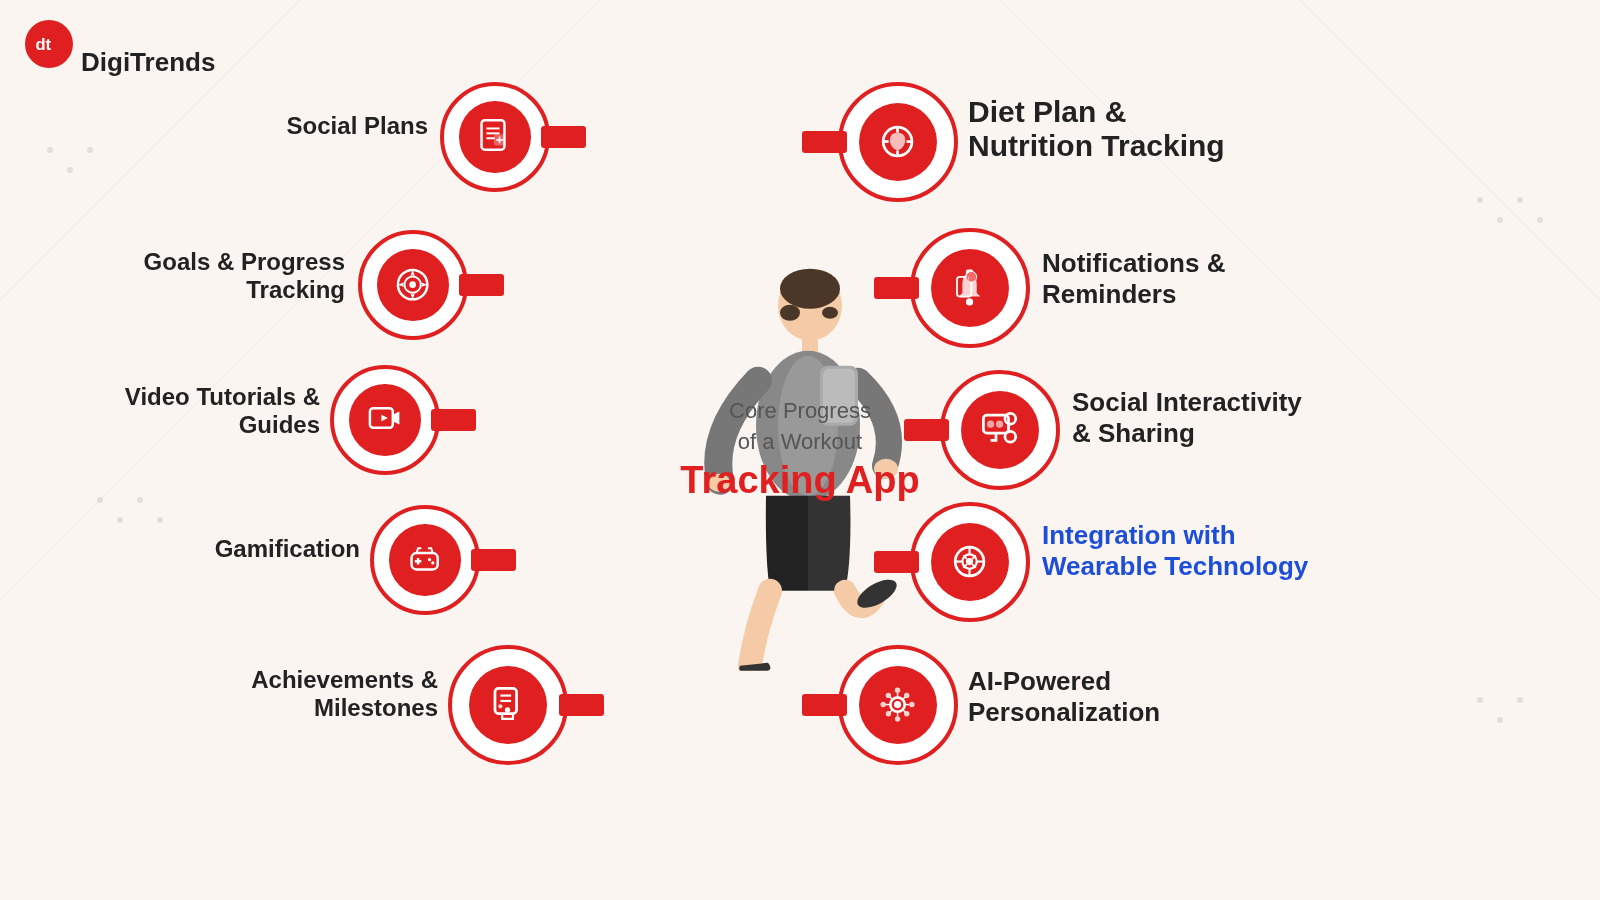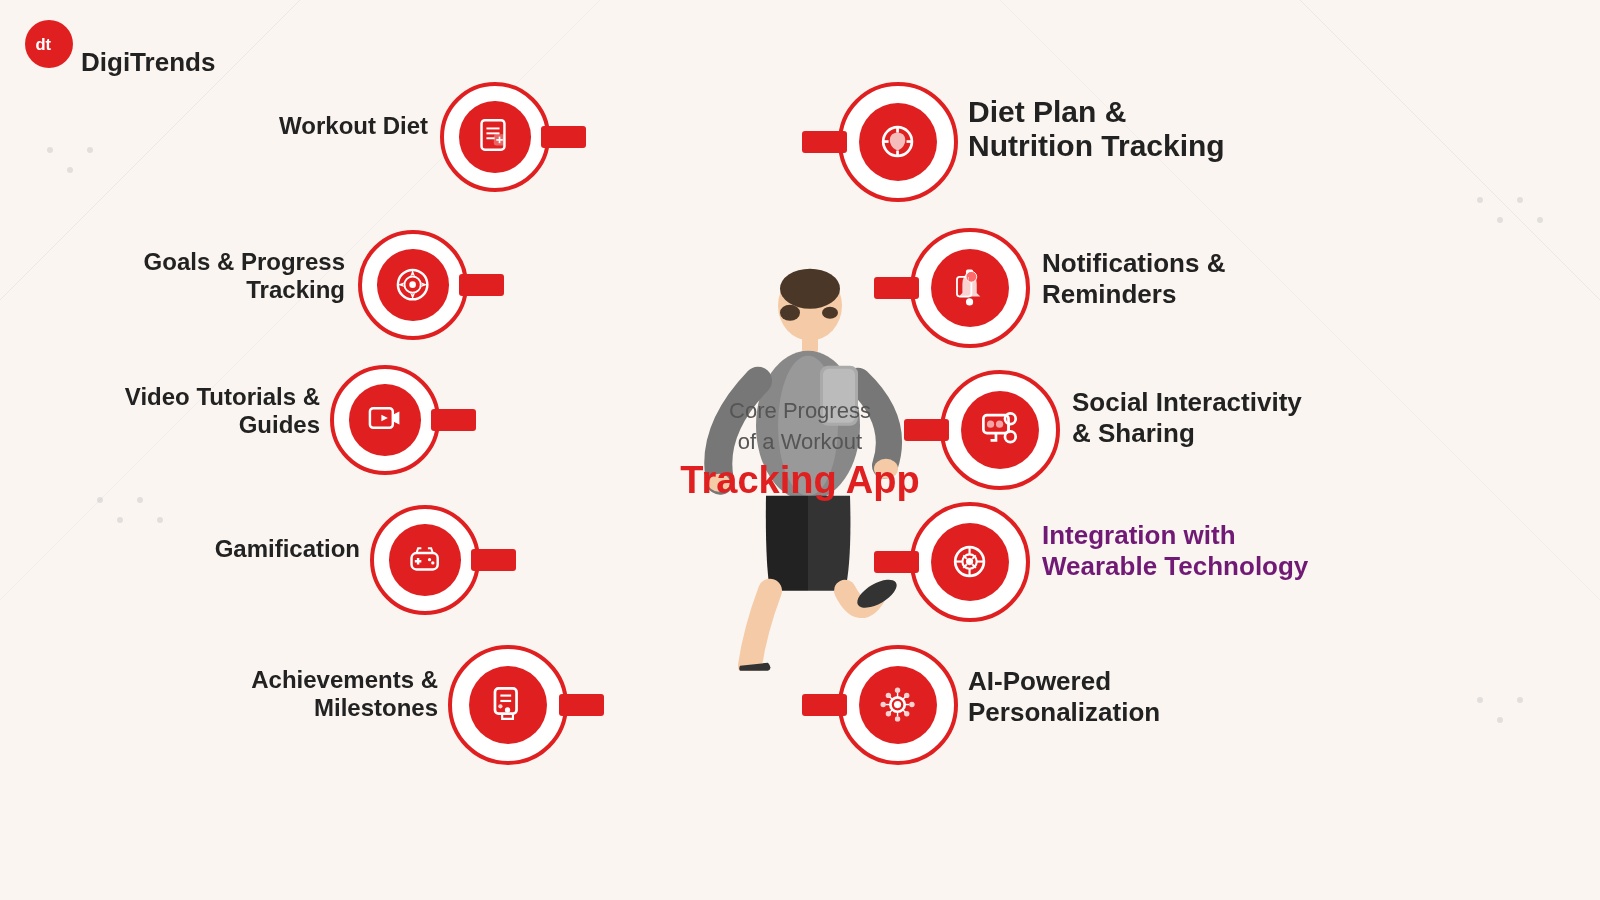--- a/index.html
+++ b/index.html
@@ -227,7 +227,7 @@
     </div>
   </div>
 </div>
-<div style="position:absolute; left:188px; top:112px; font-size:24px; font-weight:800; color:#222; text-align:right; width:240px;">Workout Diet</div>
+<div style="position:absolute; left:188px; top:112px; font-size:24px; font-weight:800; color:#222; text-align:right; width:240px;">Social Plans</div>
 
 <div style="position:absolute; left:358px; top:230px; width:110px; height:110px;">
   <div class="circle-outer">

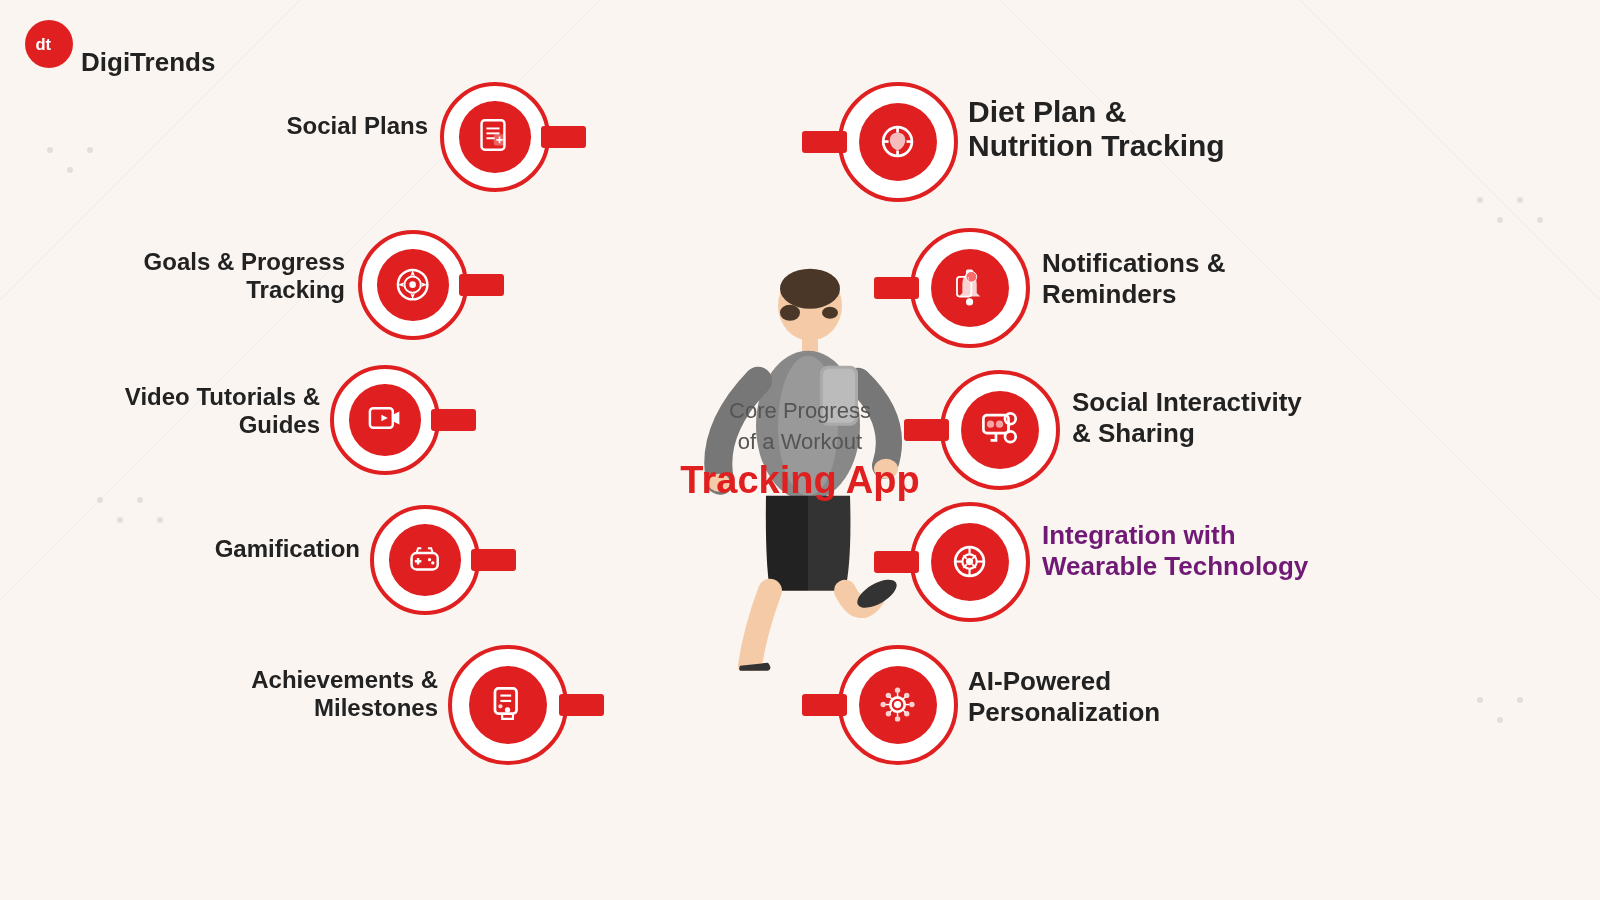--- a/index.html
+++ b/index.html
@@ -387,7 +387,7 @@
     </div>
   </div>
 </div>
-<div style="position:absolute; left:1042px; top:520px; font-size:26px; font-weight:800; color:#701a75; text-align:left; width:330px;">
+<div style="position:absolute; left:1042px; top:520px; font-size:26px; font-weight:800; color:#1d4ed8; text-align:left; width:330px;">
   <span style="white-space:pre-line;">Integration with
 Wearable Technology</span>
 </div>

